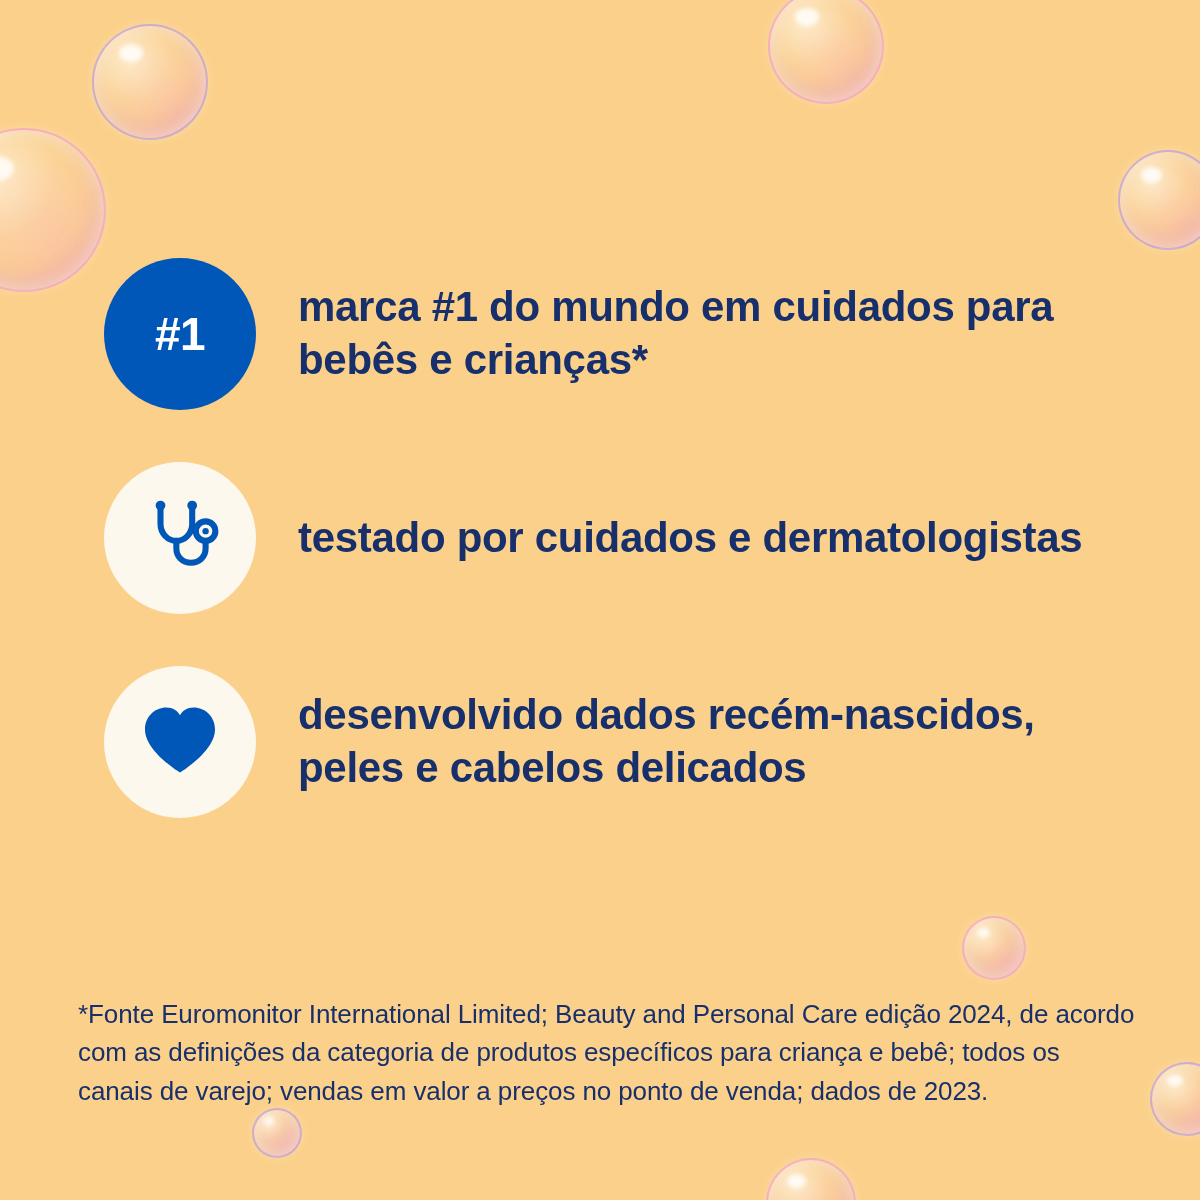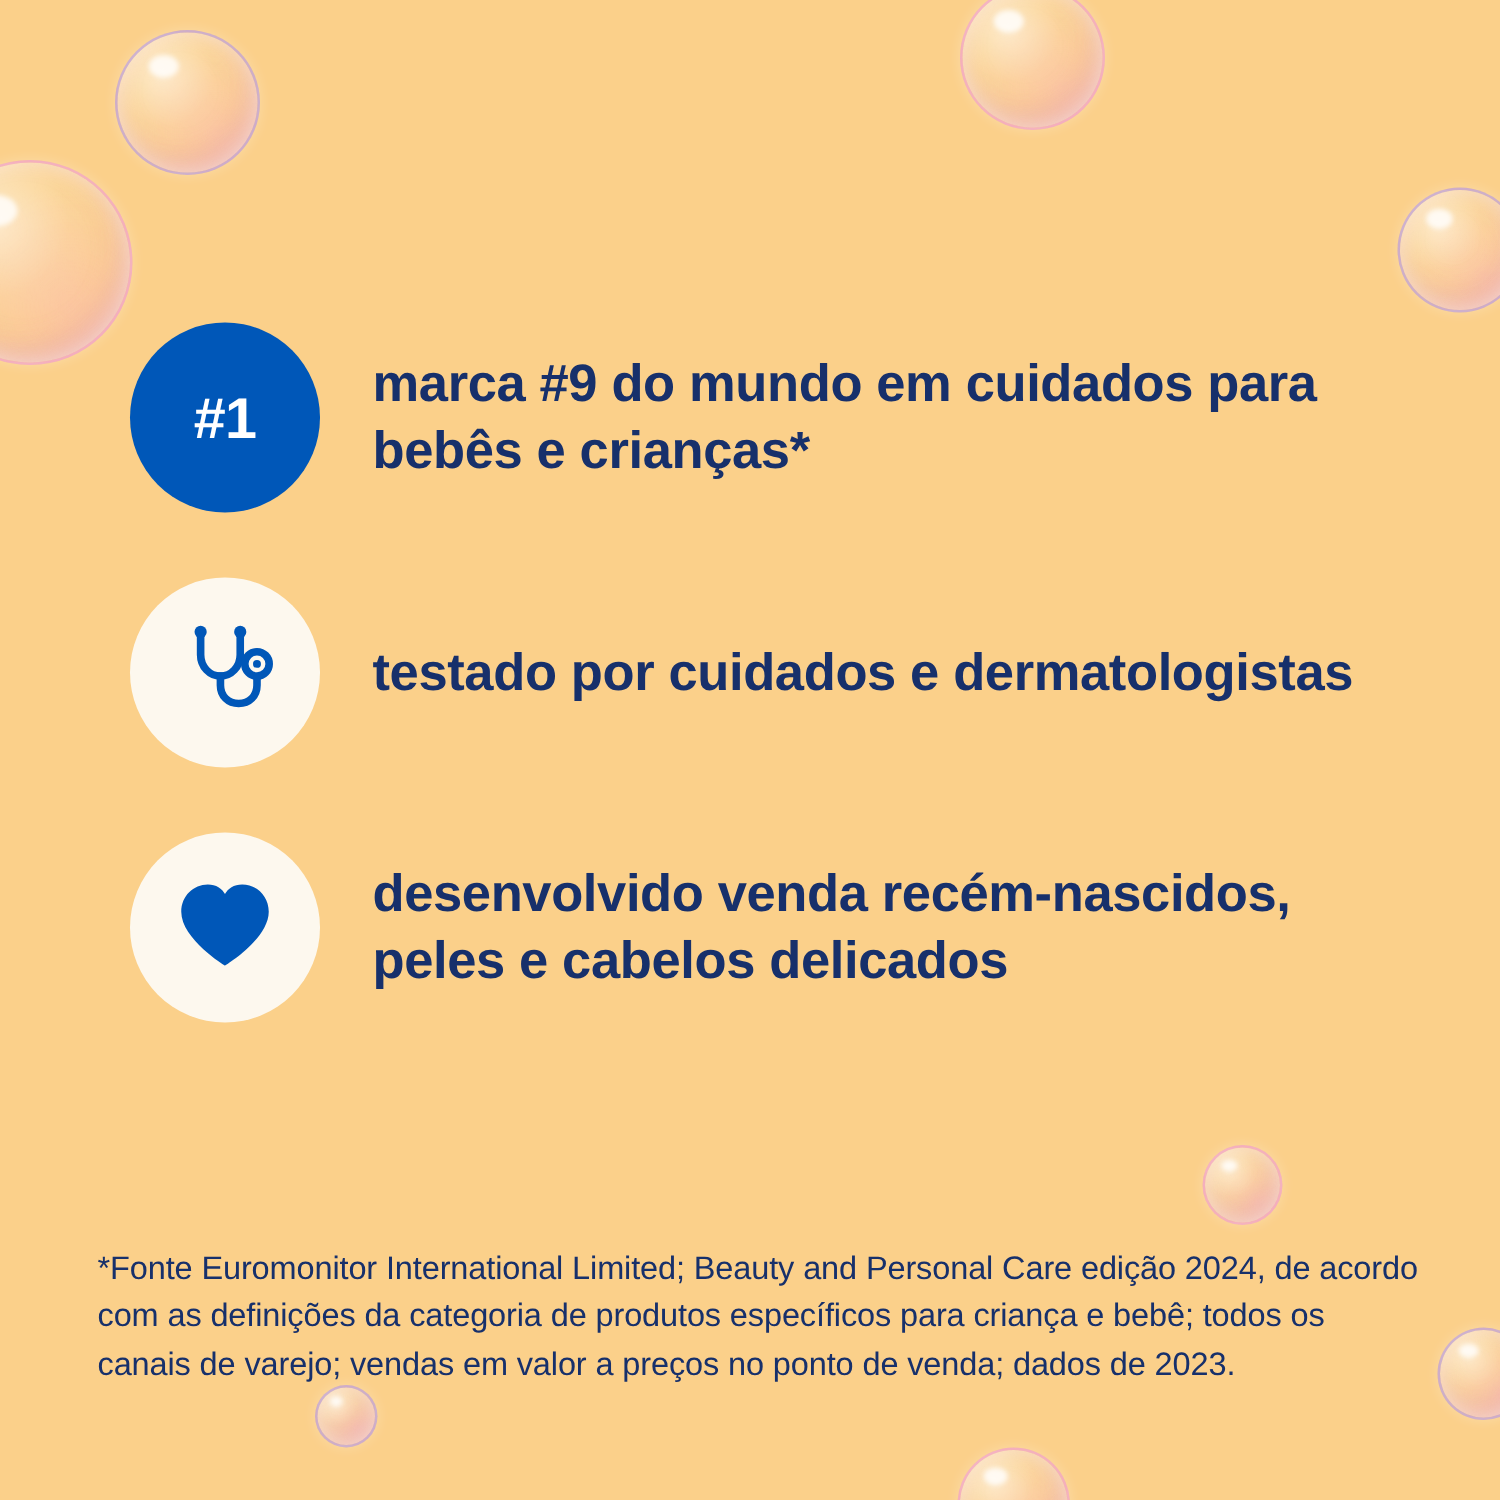--- a/index.html
+++ b/index.html
@@ -133,7 +133,7 @@
       <div class="badge blue">
         <span class="badge-number">#1</span>
       </div>
-      <div class="row-text">marca #9 do mundo em cuidados para bebês e crianças*</div>
+      <div class="row-text">marca #1 do mundo em cuidados para bebês e crianças*</div>
     </div>
 
     <div class="row">

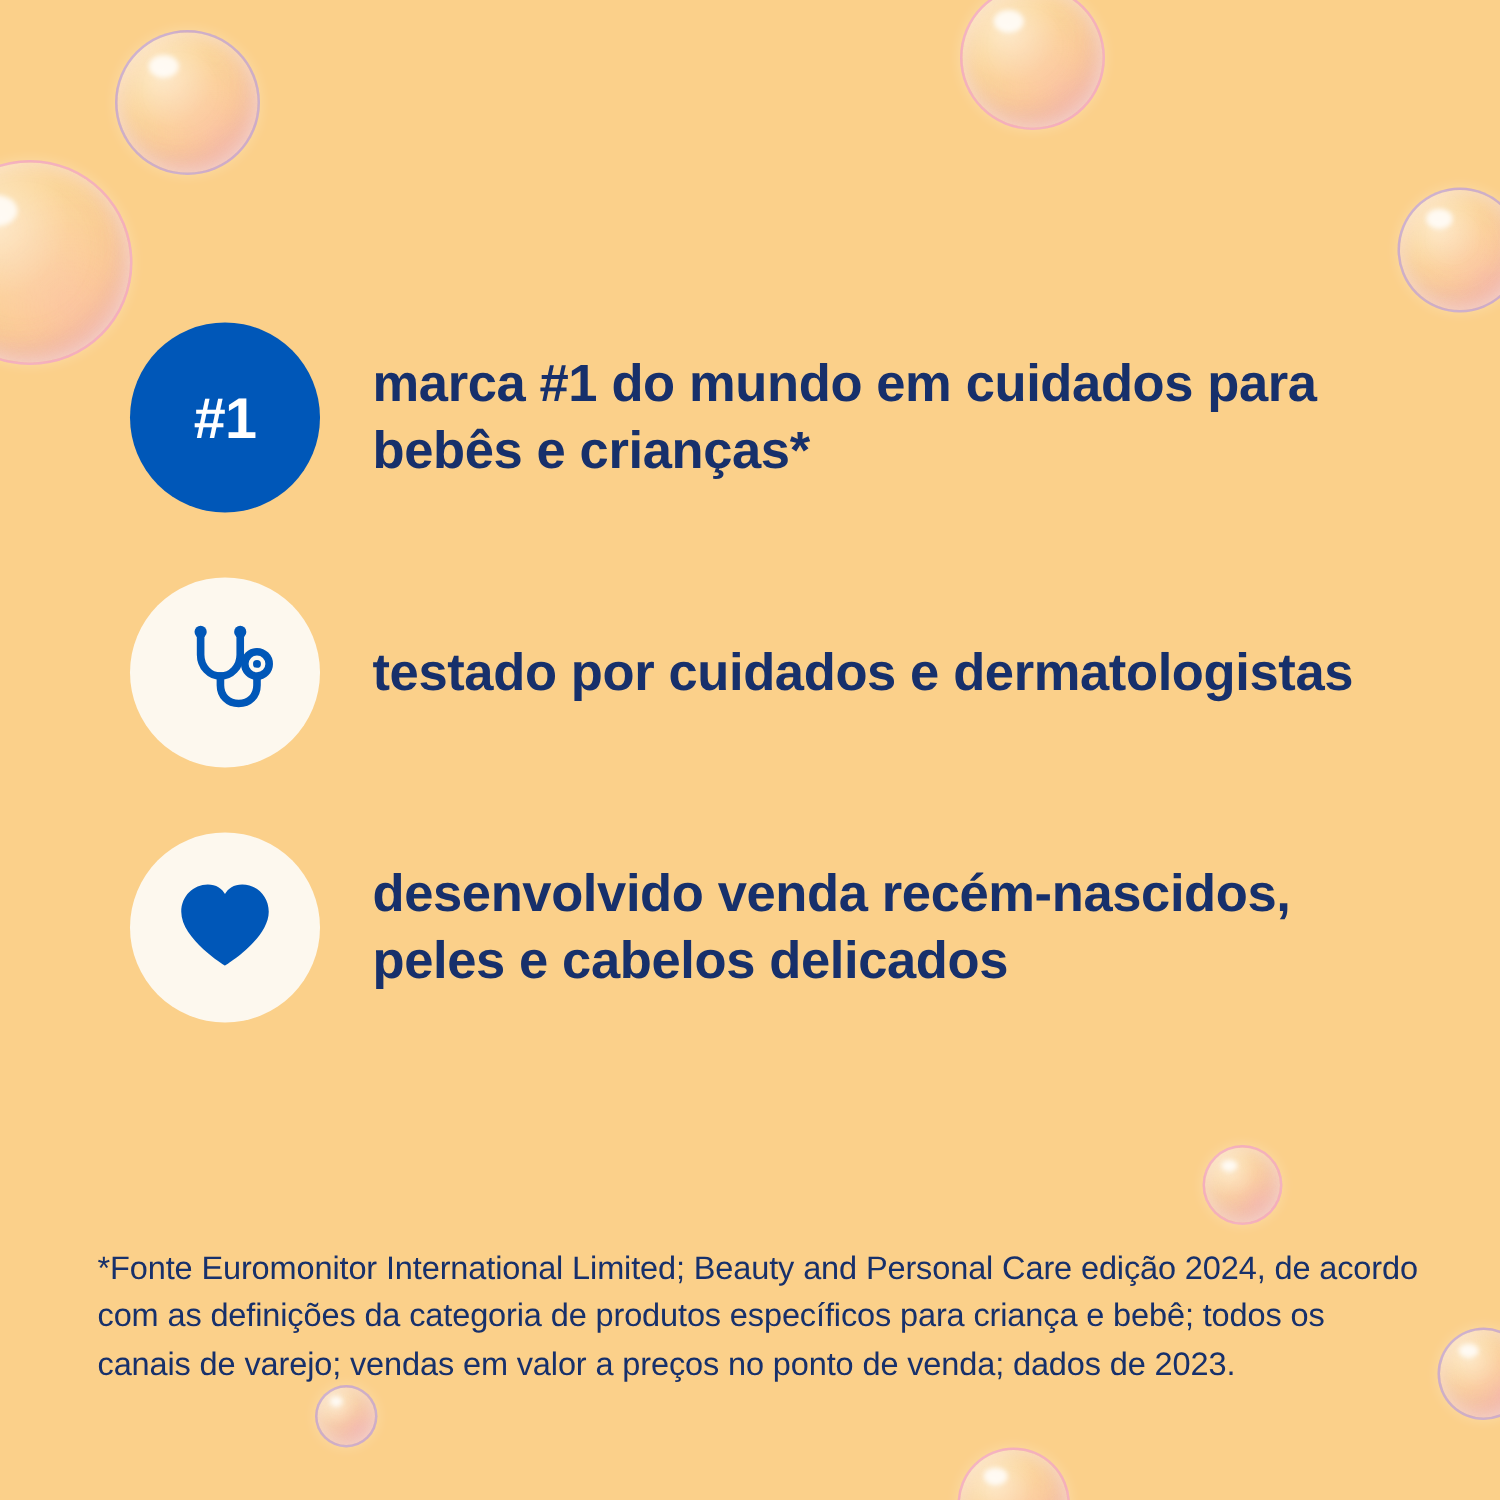--- a/index.html
+++ b/index.html
@@ -160,7 +160,7 @@
           </svg>
         </span>
       </div>
-      <div class="row-text">desenvolvido venda recém-nascidos, peles e cabelos delicados</div>
+      <div class="row-text">desenvolvido dados recém-nascidos, peles e cabelos delicados</div>
     </div>
 
   </div>

